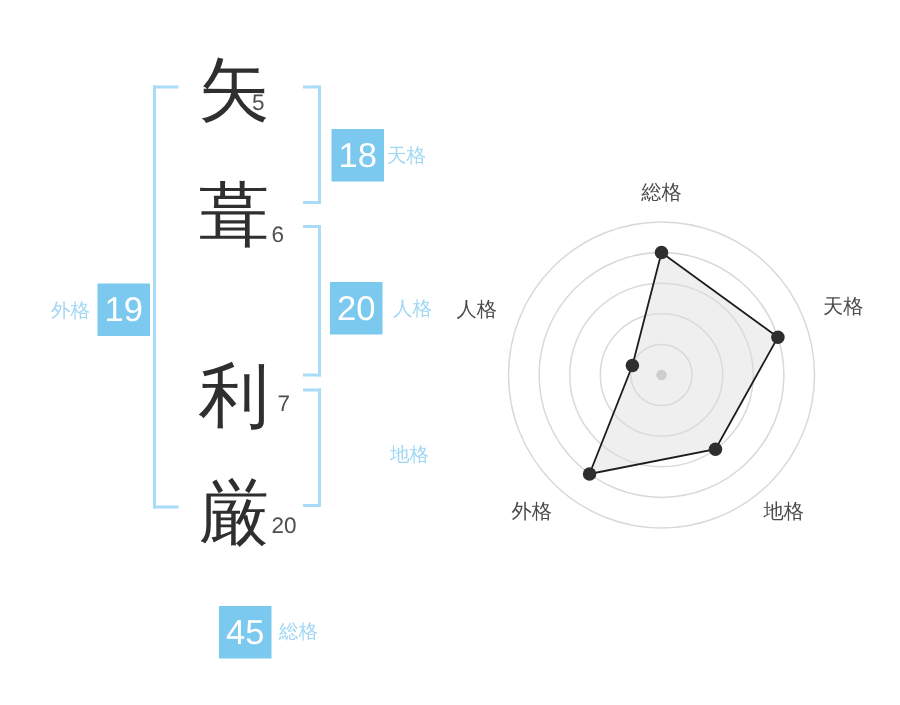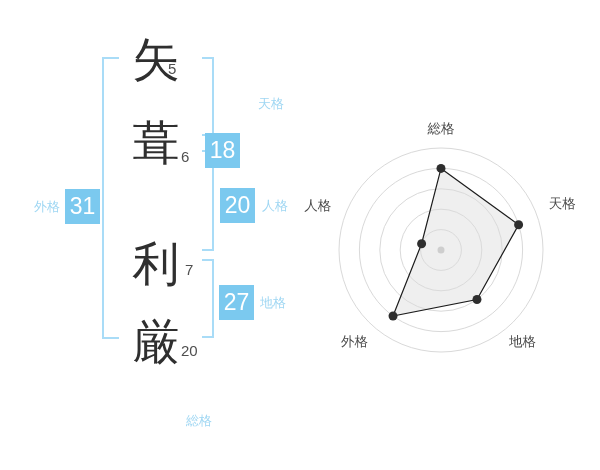--- a/index.html
+++ b/index.html
@@ -34,7 +34,7 @@
     position:absolute;width:35px;height:35px;background:#7bc9ef;color:#ffffff;
     font-size:23px;display:flex;align-items:center;justify-content:center;line-height:1;
   }
-  #badge-tenkaku{left:205px;top:86px;margin-top:47px;}
+  #badge-tenkaku{left:221px;top:86px;}
   #badge-jinkaku{left:220px;top:188px;}
   #badge-chikaku{left:219px;top:285px;}
   #badge-gaikaku{left:65px;top:189px;}

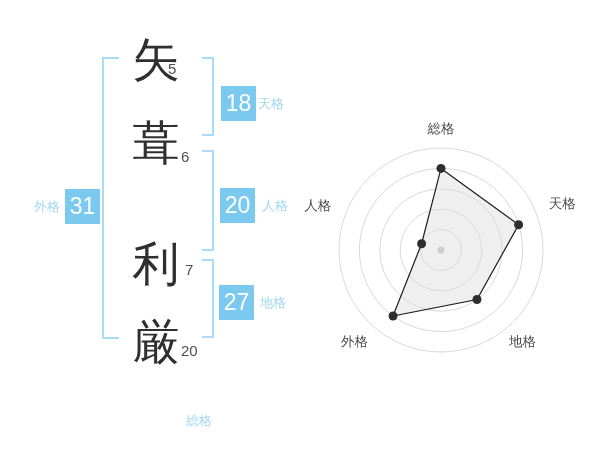--- a/index.html
+++ b/index.html
@@ -73,7 +73,7 @@
   <div class="badge" id="badge-tenkaku">18</div>
   <div class="badge" id="badge-jinkaku">20</div>
   <div class="badge" id="badge-chikaku">27</div>
-  <div class="badge" id="badge-gaikaku">31</div>
+  <div class="badge" id="badge-gaikaku">19</div>
 
   <div class="kaku-label" id="label-tenkaku">天格</div>
   <div class="kaku-label" id="label-jinkaku">人格</div>

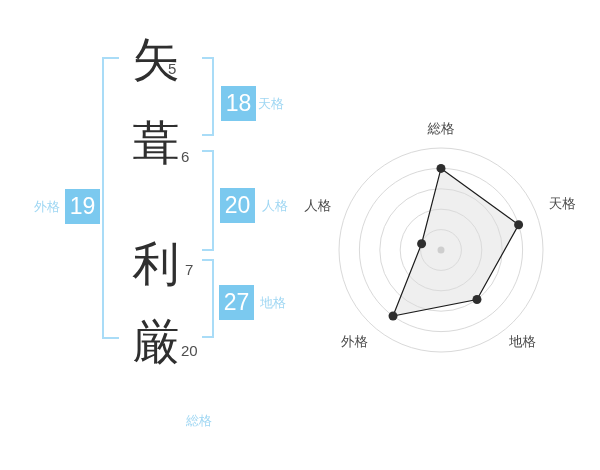--- a/index.html
+++ b/index.html
@@ -72,7 +72,6 @@
 
   <div class="badge" id="badge-tenkaku">18</div>
   <div class="badge" id="badge-jinkaku">20</div>
-  <div class="badge" id="badge-chikaku">27</div>
   <div class="badge" id="badge-gaikaku">19</div>
 
   <div class="kaku-label" id="label-tenkaku">天格</div>

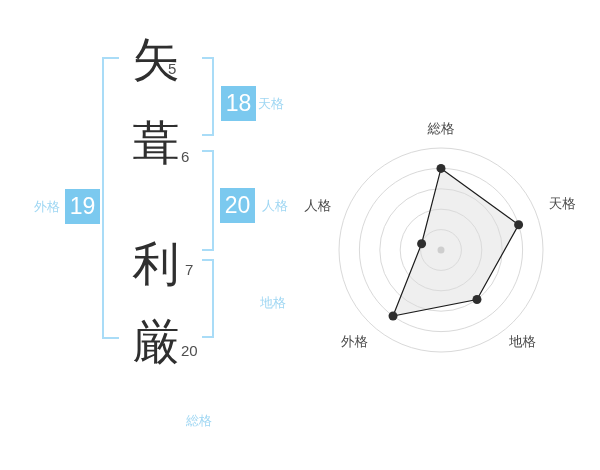--- a/index.html
+++ b/index.html
@@ -73,6 +73,7 @@
   <div class="badge" id="badge-tenkaku">18</div>
   <div class="badge" id="badge-jinkaku">20</div>
   <div class="badge" id="badge-gaikaku">19</div>
+  <div class="badge" id="badge-soukaku">45</div>
 
   <div class="kaku-label" id="label-tenkaku">天格</div>
   <div class="kaku-label" id="label-jinkaku">人格</div>

